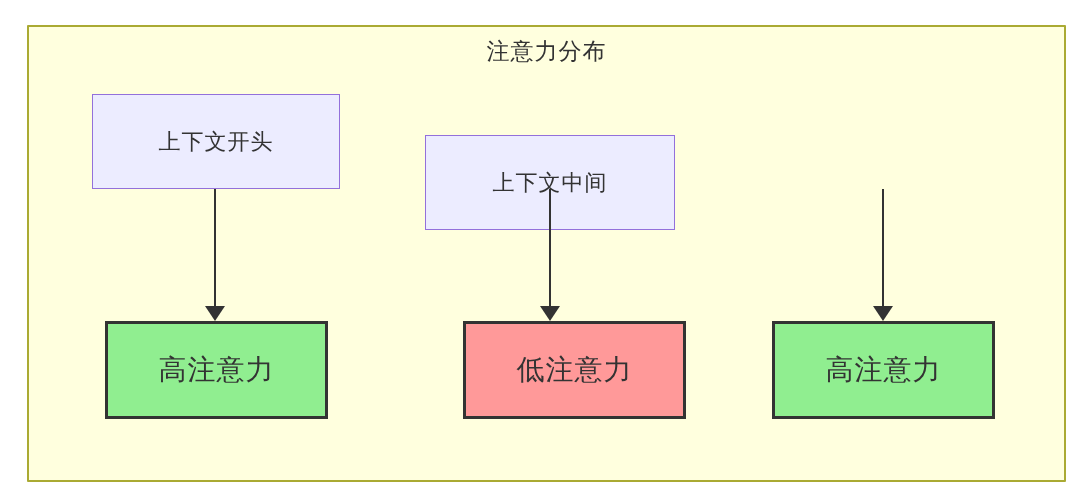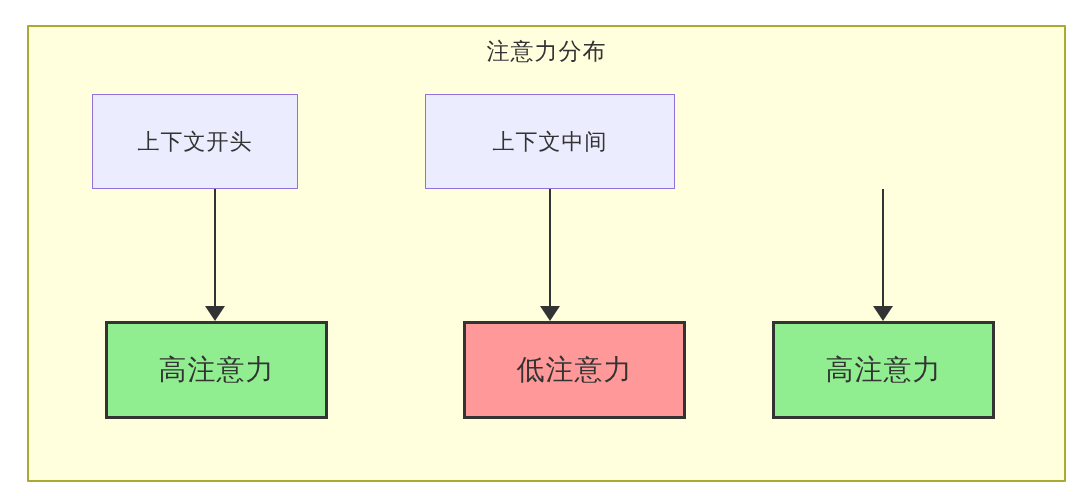--- a/index.html
+++ b/index.html
@@ -42,7 +42,7 @@
     color: #333333;
     letter-spacing: 1px;
   }
-  .source-box.c1 { left: 63px;  width: 206px; }
+  .source-box.c1 { left: 63px;  width: 248px; }
   .source-box.c2 { left: 396px; width: 250px; }
   .source-box.c3 { left: 730px; width: 250px; }
 

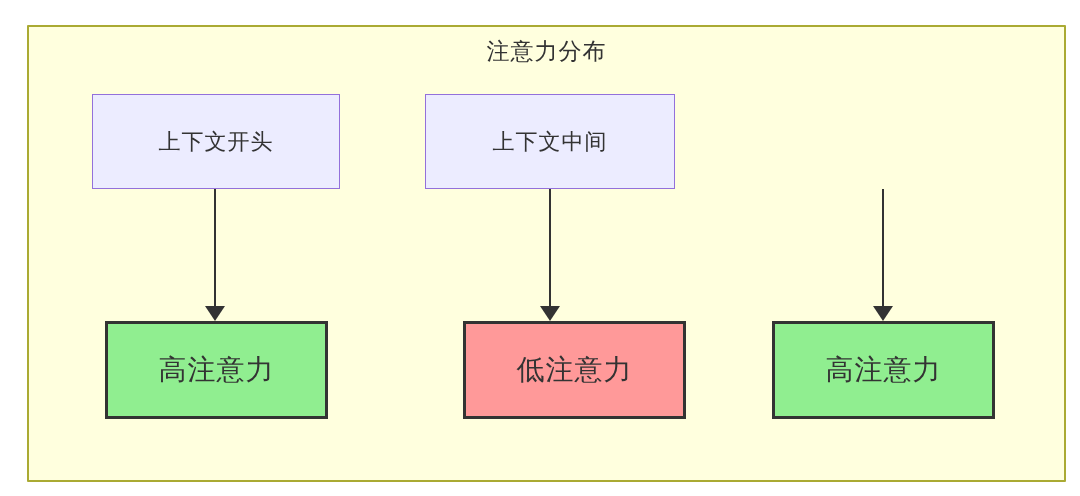--- a/index.html
+++ b/index.html
@@ -43,7 +43,7 @@
     letter-spacing: 1px;
   }
   .source-box.c1 { left: 63px;  width: 248px; }
-  .source-box.c2 { left: 396px; width: 250px; }
+  .source-box.c2 { left: 396px; width: 250px; margin-top: 41px; }
   .source-box.c3 { left: 730px; width: 250px; }
 
   .result-box {

